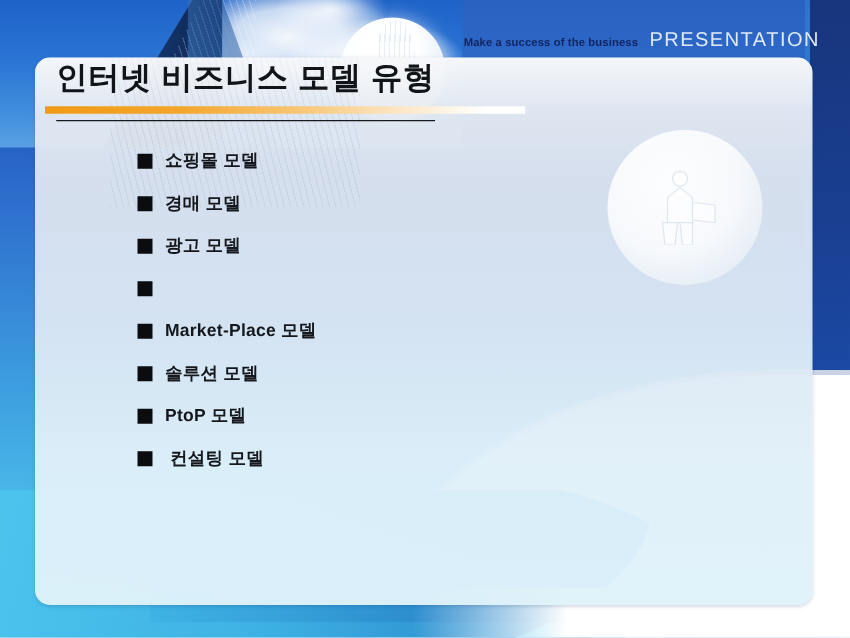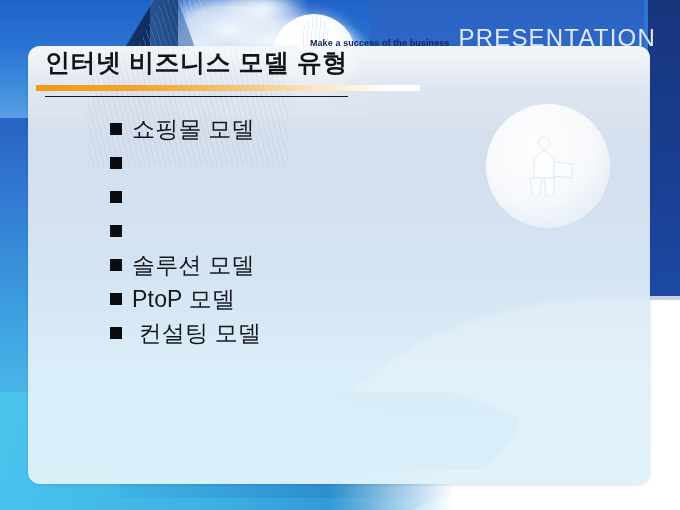--- a/index.html
+++ b/index.html
@@ -173,7 +173,7 @@
     font-size:9px;font-weight:700;color:#11255e;letter-spacing:.1px;white-space:nowrap;
   }
   .hdr-main{
-    font-size:24px;font-weight:400;color:#dfe9f9;letter-spacing:1.2px;white-space:nowrap;
+    font-size:16px;font-weight:400;color:#dfe9f9;letter-spacing:1.2px;white-space:nowrap;
   }
 
   

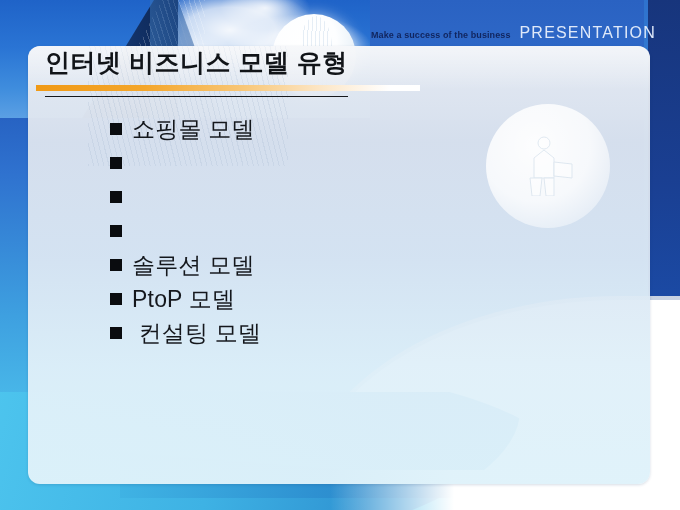--- a/index.html
+++ b/index.html
@@ -188,7 +188,7 @@
     width:12px;height:12px;background:#0a0c0f;flex:0 0 auto;margin-right:10px;
   }
   .bullet-text{
-    font-size:23px;font-weight:400;color:#14171c;letter-spacing:.2px;white-space:pre;
+    font-size:14px;font-weight:700;color:#14171c;letter-spacing:.2px;white-space:pre;
   }
 </style>
 </head>

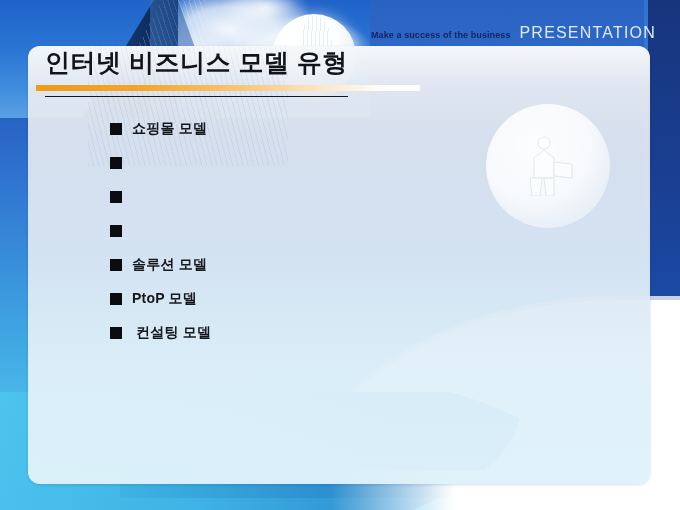--- a/index.html
+++ b/index.html
@@ -249,6 +249,7 @@
 
     <div class="bullet-row">
       <span class="bullet-mark"></span>
+      <span class="bullet-text">경매 모델</span>
     </div>
 
     <div class="bullet-row">

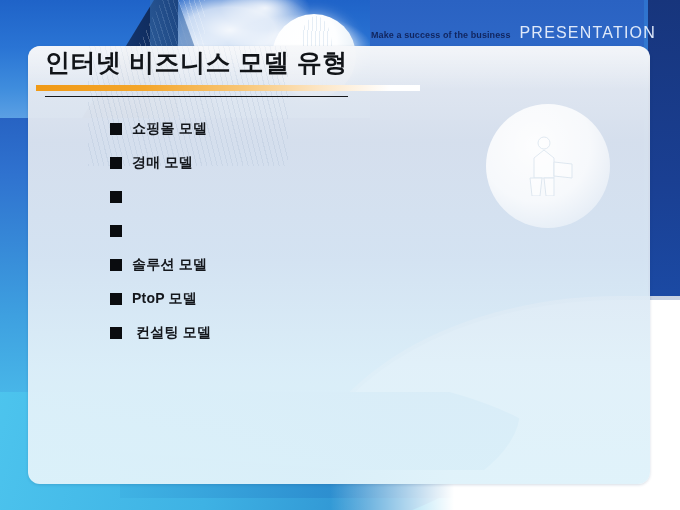--- a/index.html
+++ b/index.html
@@ -254,6 +254,7 @@
 
     <div class="bullet-row">
       <span class="bullet-mark"></span>
+      <span class="bullet-text">광고 모델</span>
     </div>
 
 

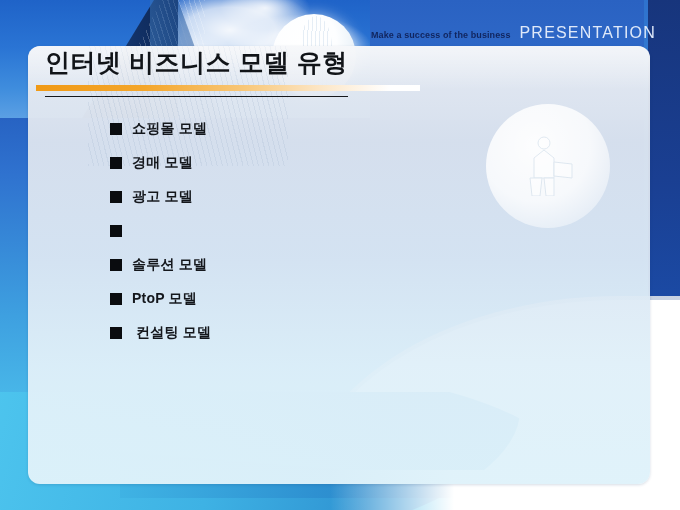--- a/index.html
+++ b/index.html
@@ -262,6 +262,10 @@
       <span class="bullet-mark"></span>
     </div>
 
+    <div class="bullet-row">
+      <span class="bullet-mark"></span>
+      <span class="bullet-text">Market-Place 모델</span>
+    </div>
 
     <div class="bullet-row">
       <span class="bullet-mark"></span>

